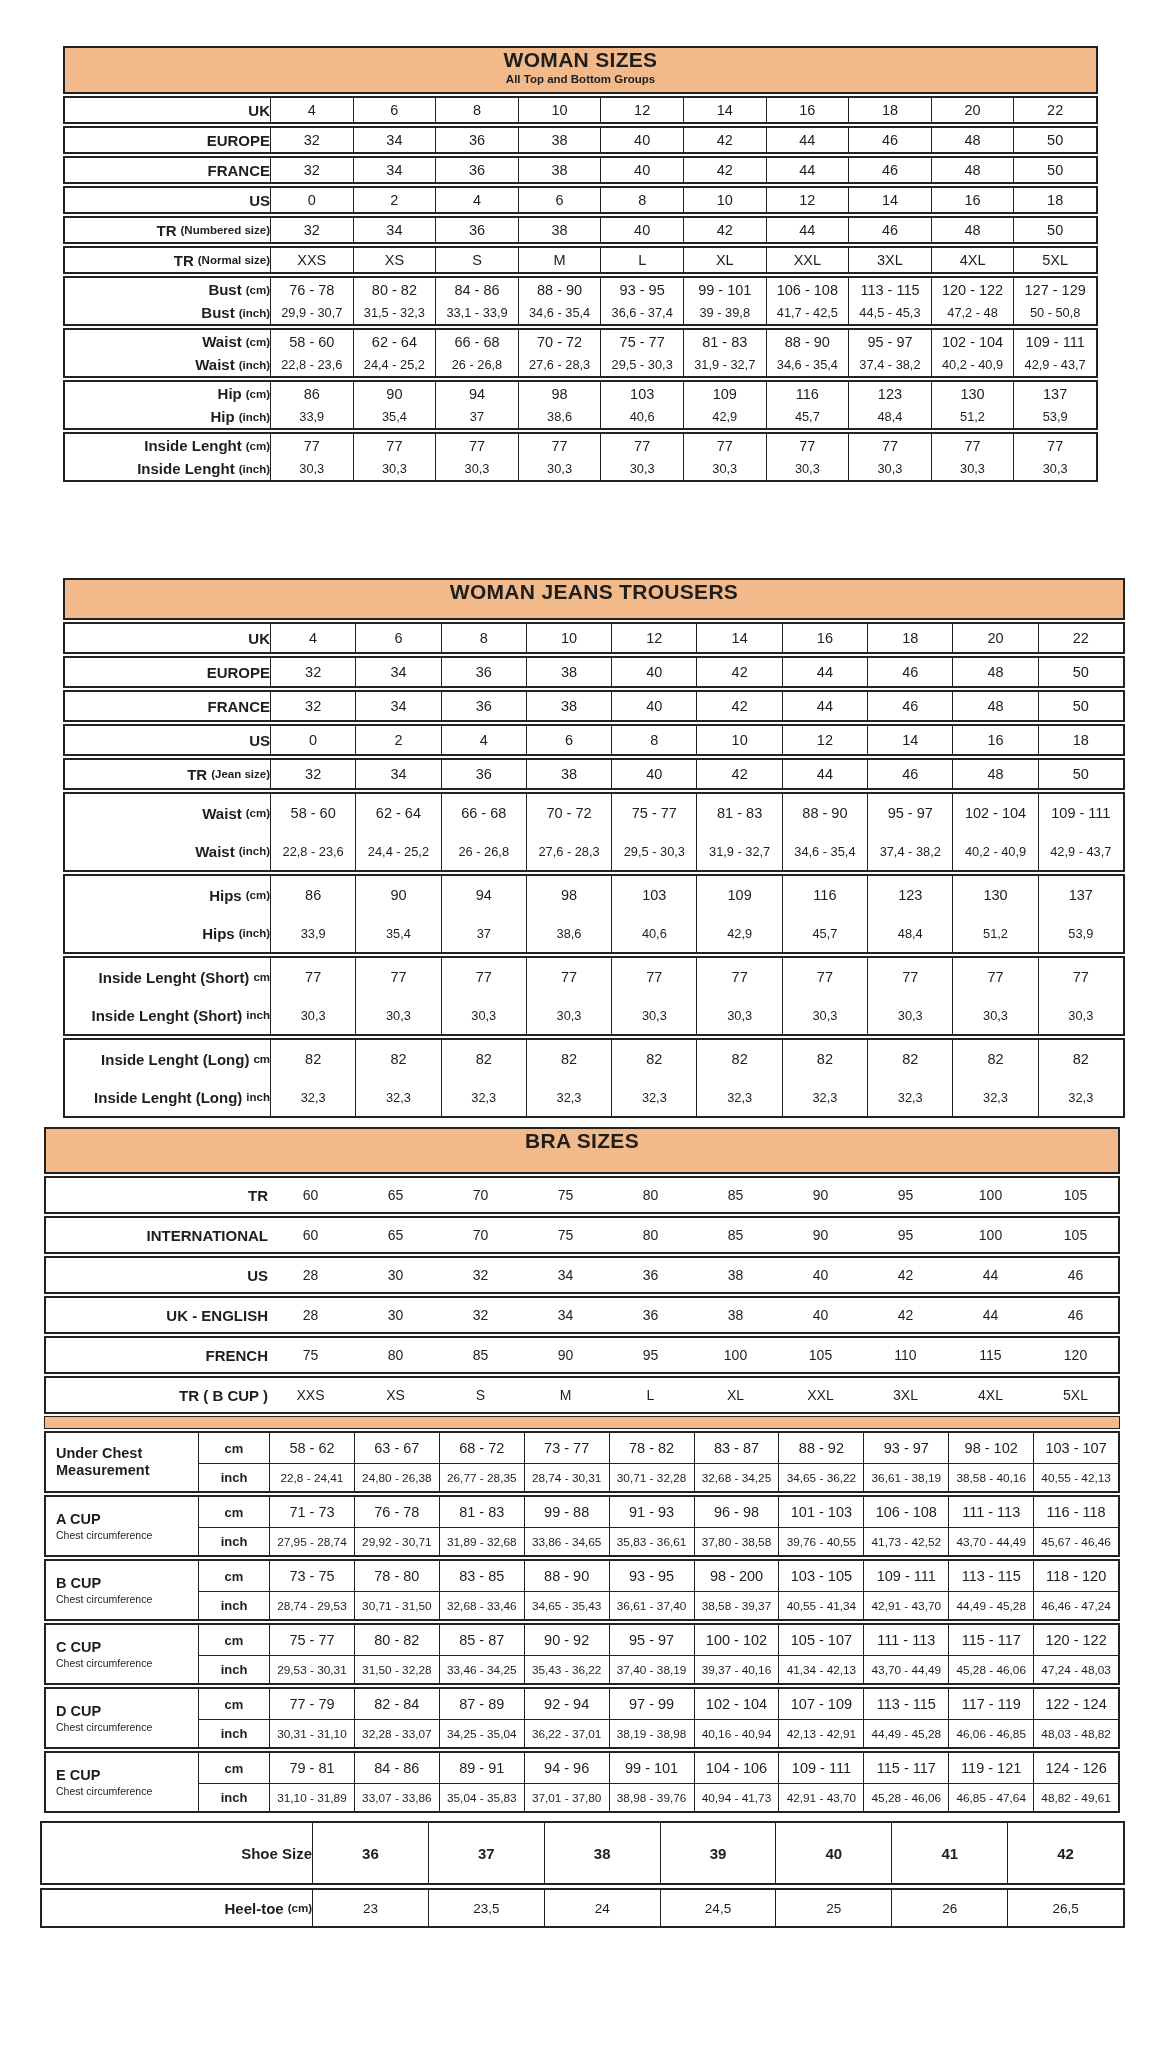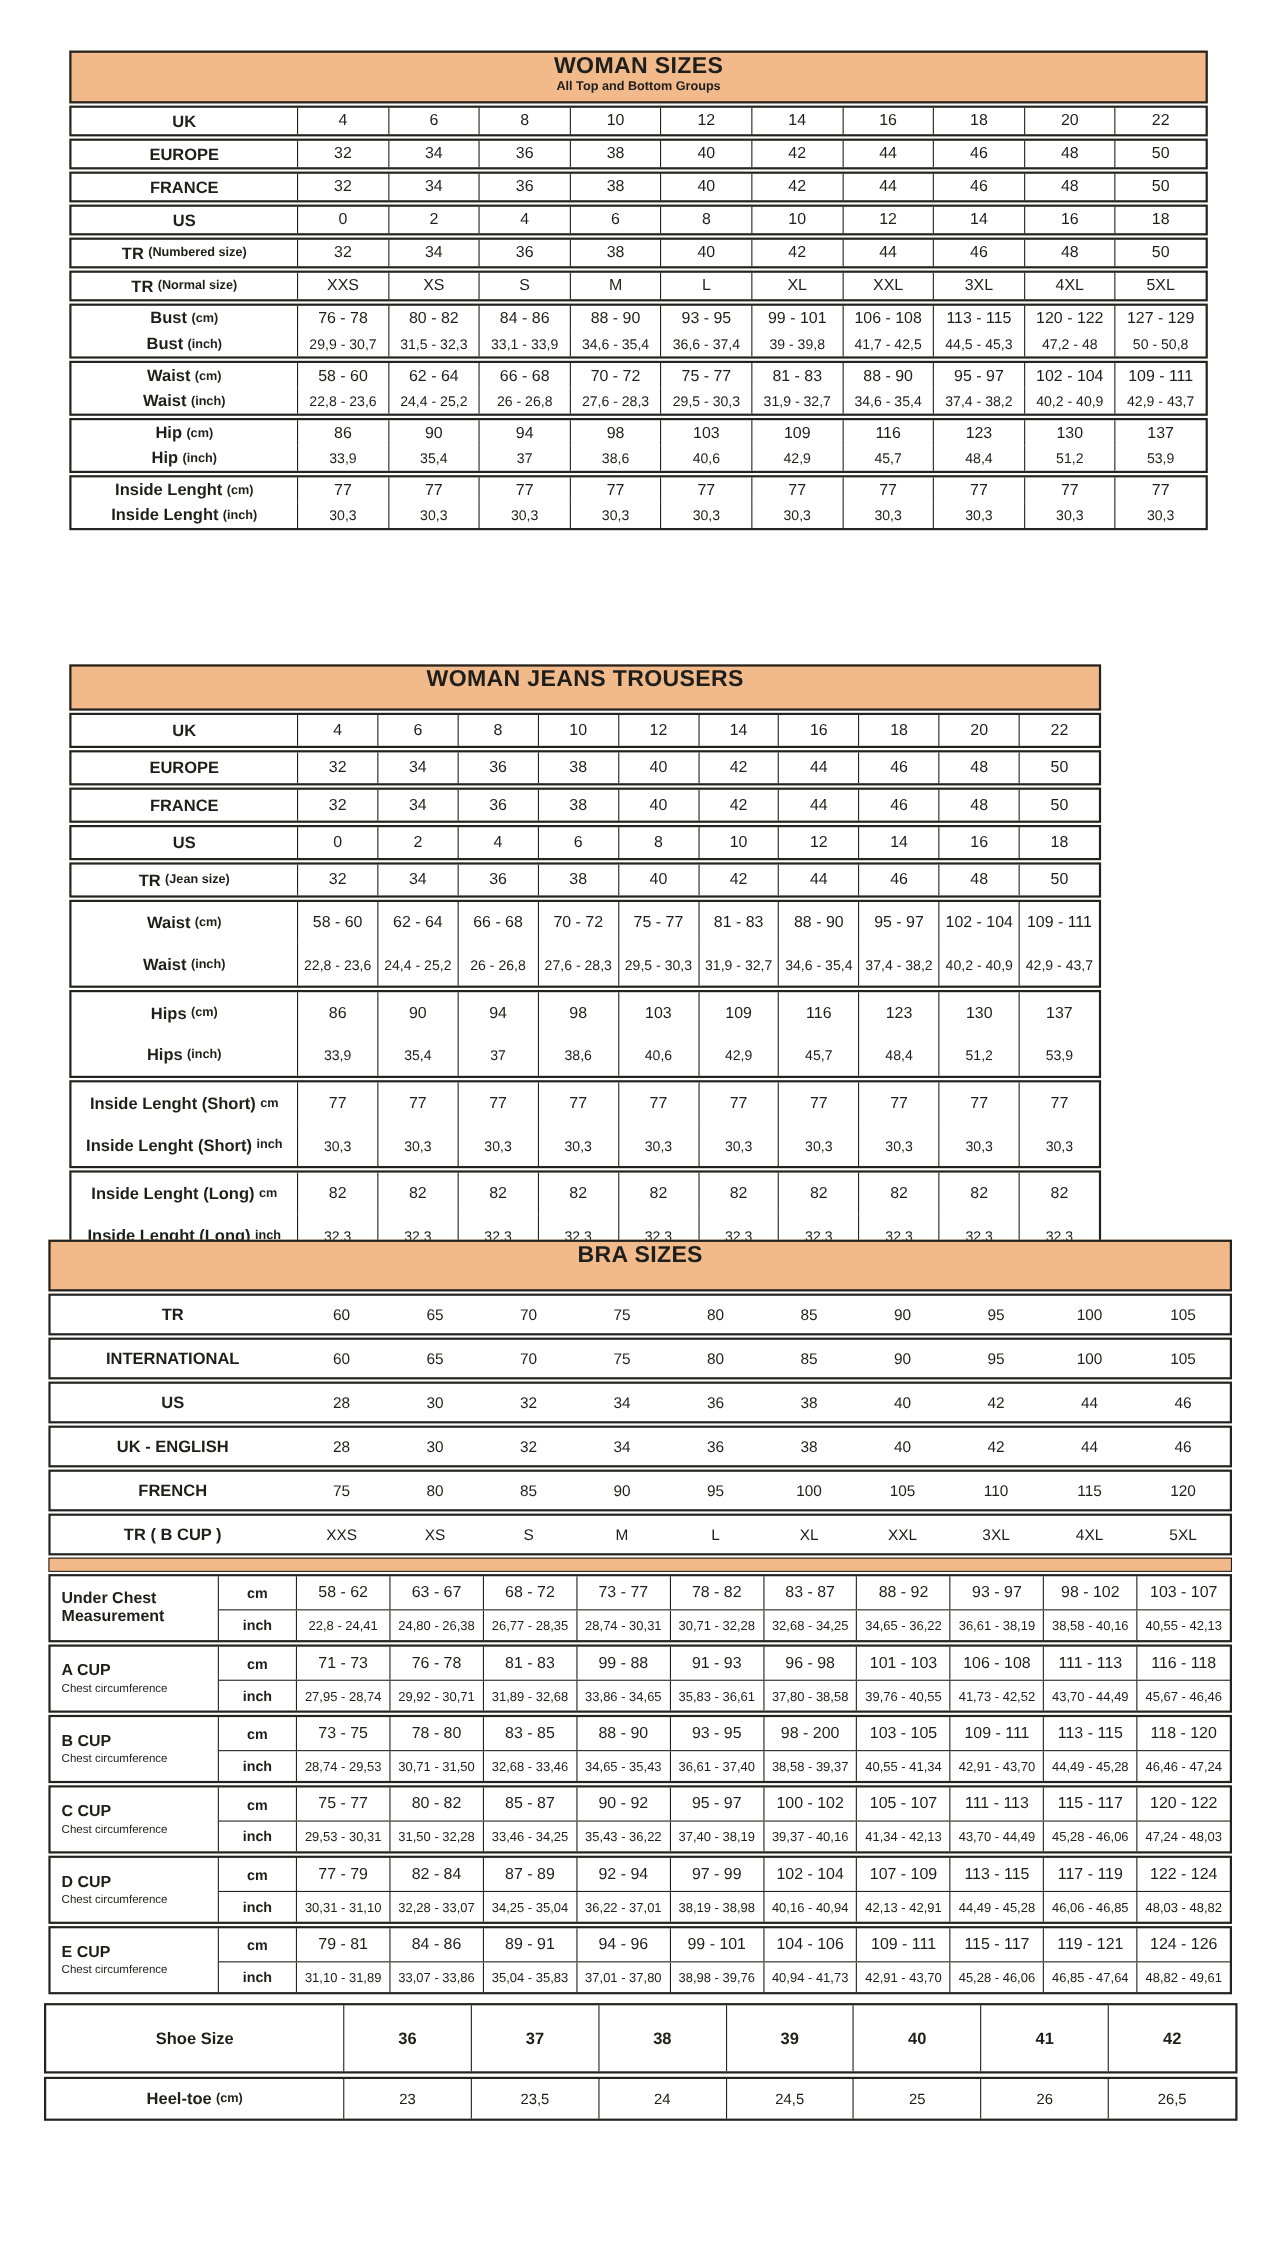--- a/index.html
+++ b/index.html
@@ -22,7 +22,7 @@
   .row-group{border:2px solid #222220;margin-top:2px;background:#fff;display:flex;flex-direction:column}
   .t-row{display:flex;align-items:stretch}
   .cell{display:flex;align-items:center;justify-content:center;font-size:14.5px;overflow:hidden;white-space:nowrap}
-  .label-cell{width:var(--labw,205px);justify-content:center;padding-left:0}
+  .label-cell{width:var(--labw,205px);justify-content:flex-end;padding-left:0}
   .lab-main{font-weight:bold;font-size:15px}
   .lab-note{font-weight:bold;font-size:11.5px;margin-left:4px}
   .data-cell{flex:1;border-left:1.6px solid #222220}

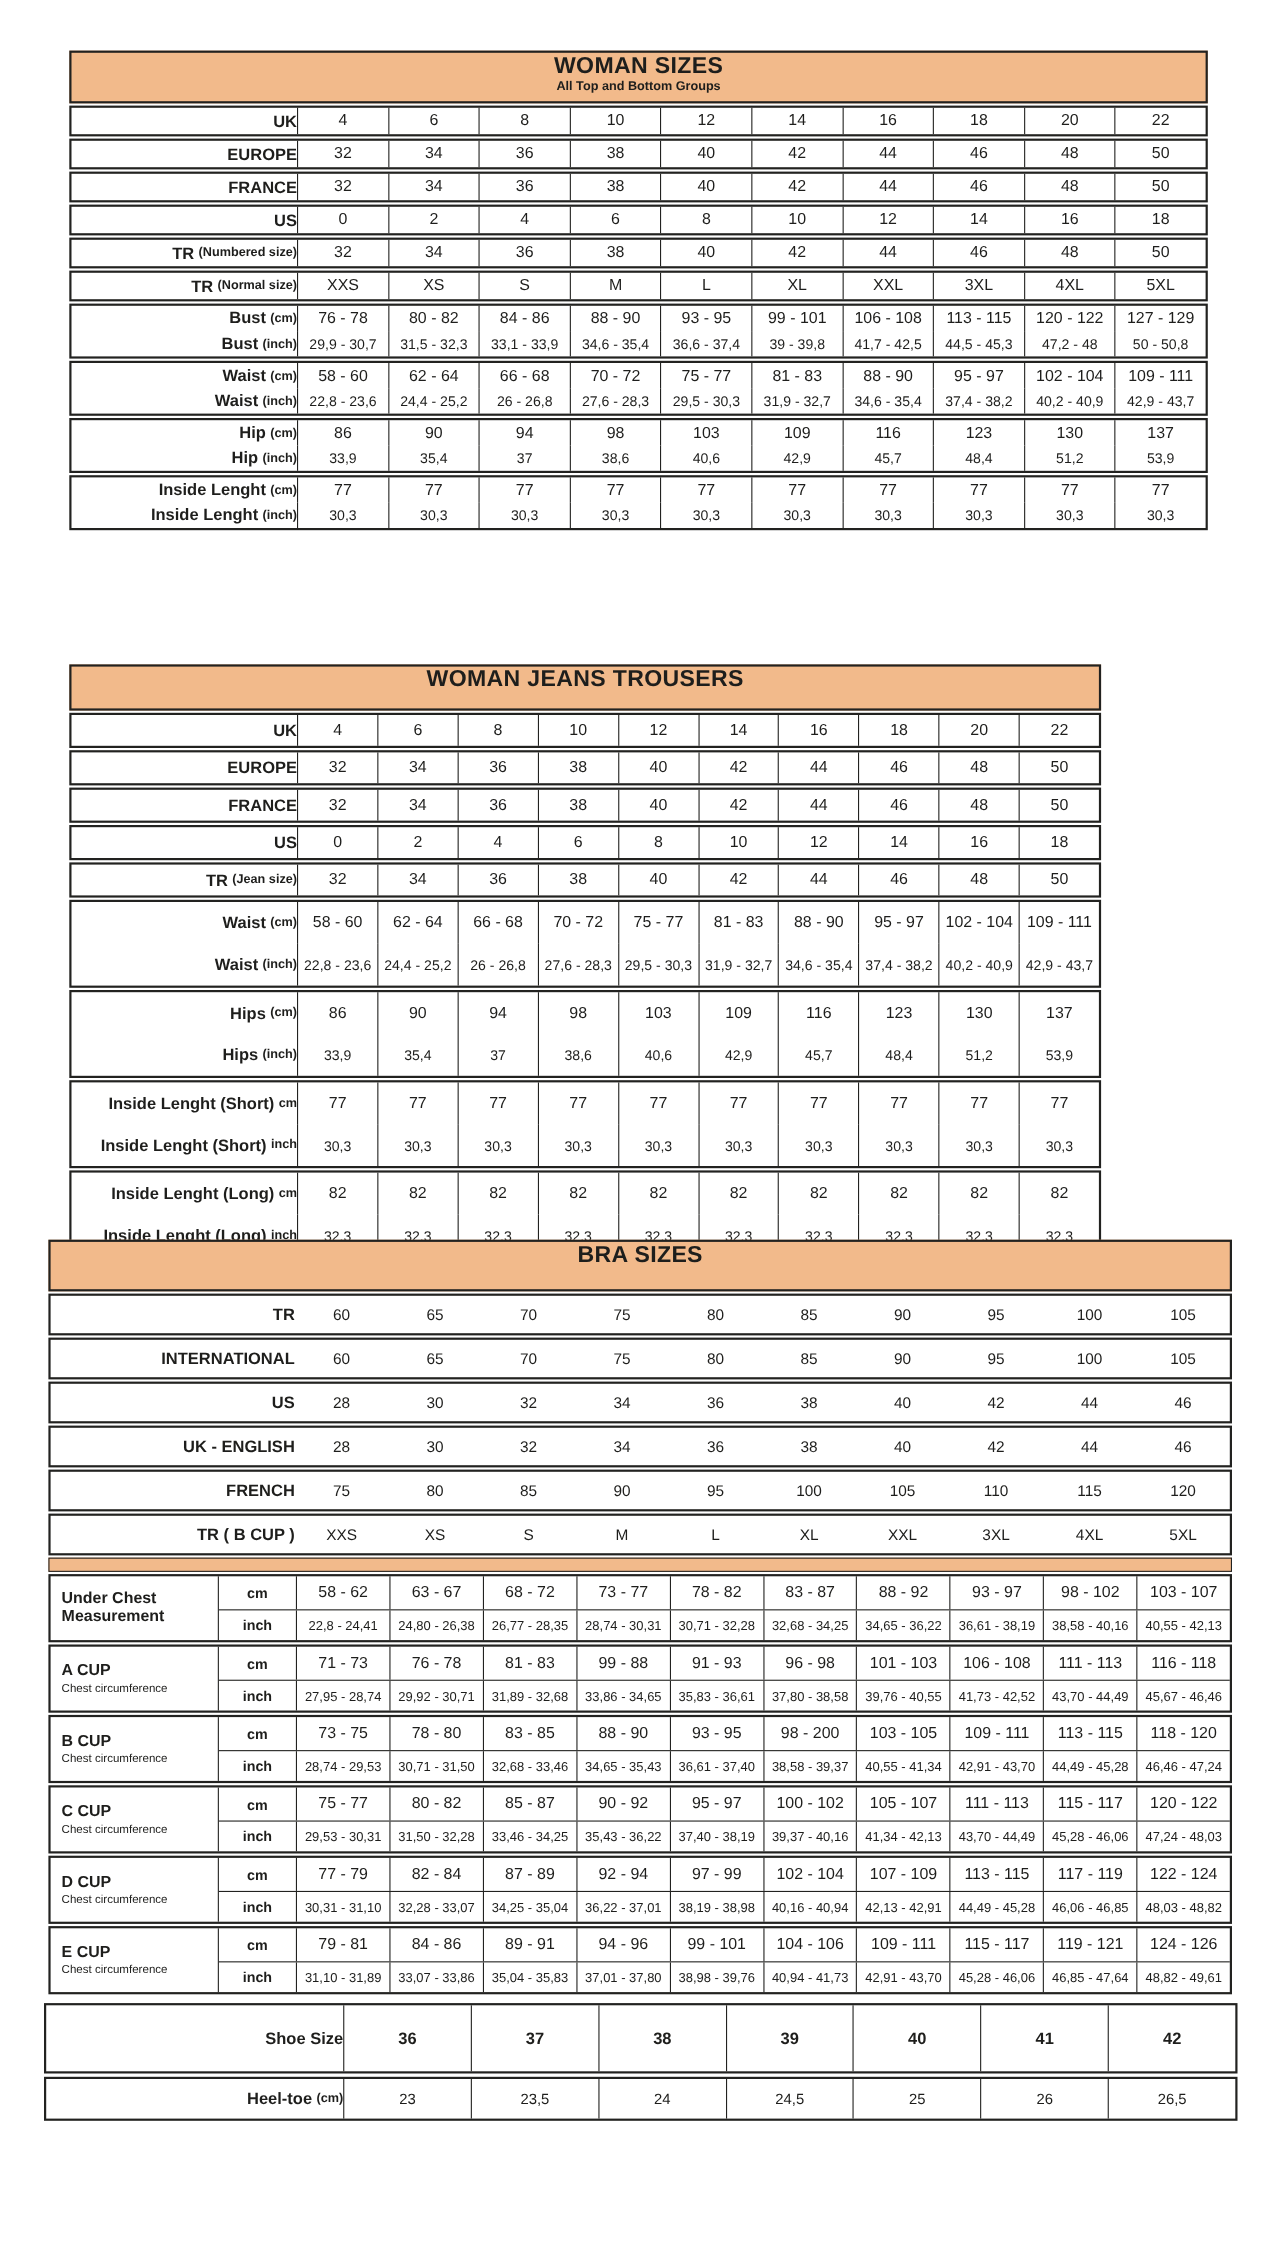--- a/index.html
+++ b/index.html
@@ -7,7 +7,7 @@
     font-family:"Liberation Sans","DejaVu Sans",sans-serif;color:#1e1e1c;position:relative}
   .size-table{position:absolute}
   #t1{top:46px;left:63px;width:1035px}
-  #t2{top:604px;left:63px;width:938px}
+  #t2{top:578px;left:63px;width:1062px}
   #t3{top:1127px;left:44px;width:1076px}
   #t4{top:1818px;left:40px;width:1085px}
 

